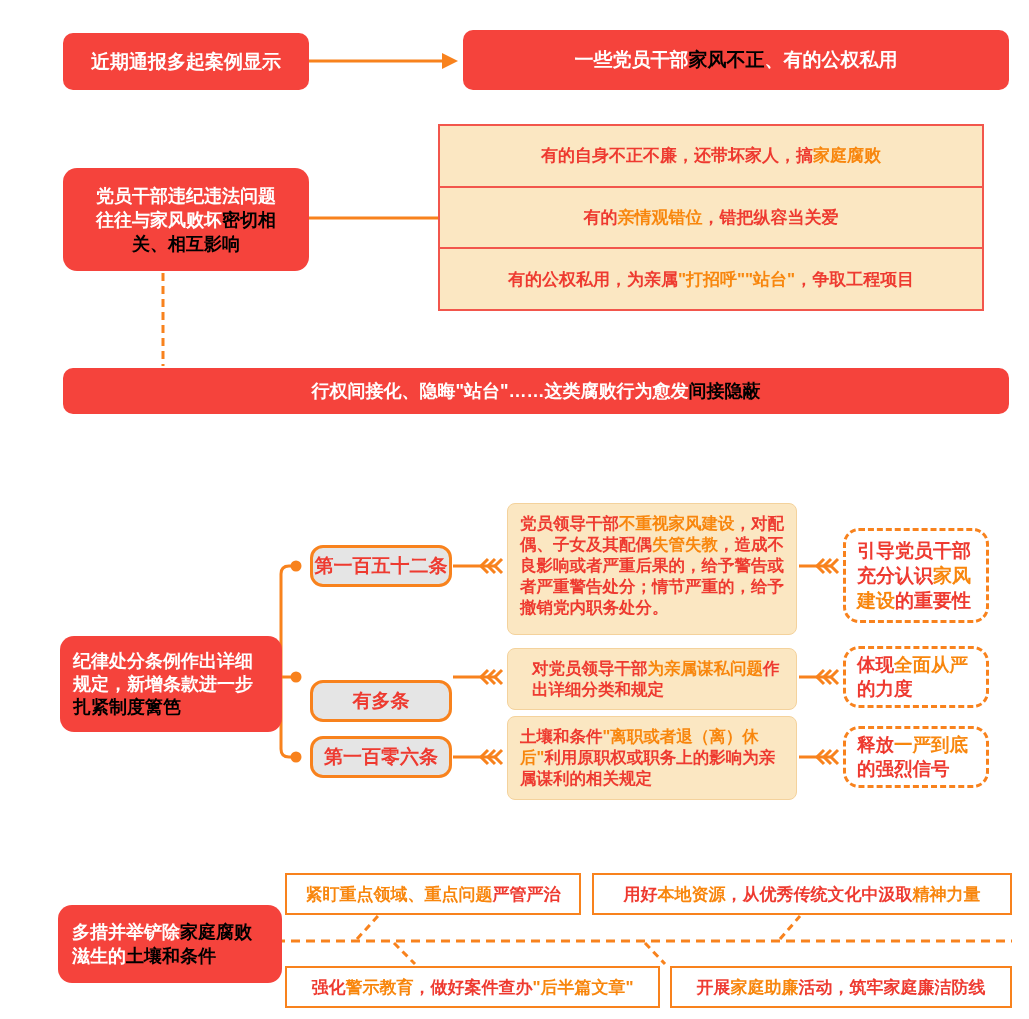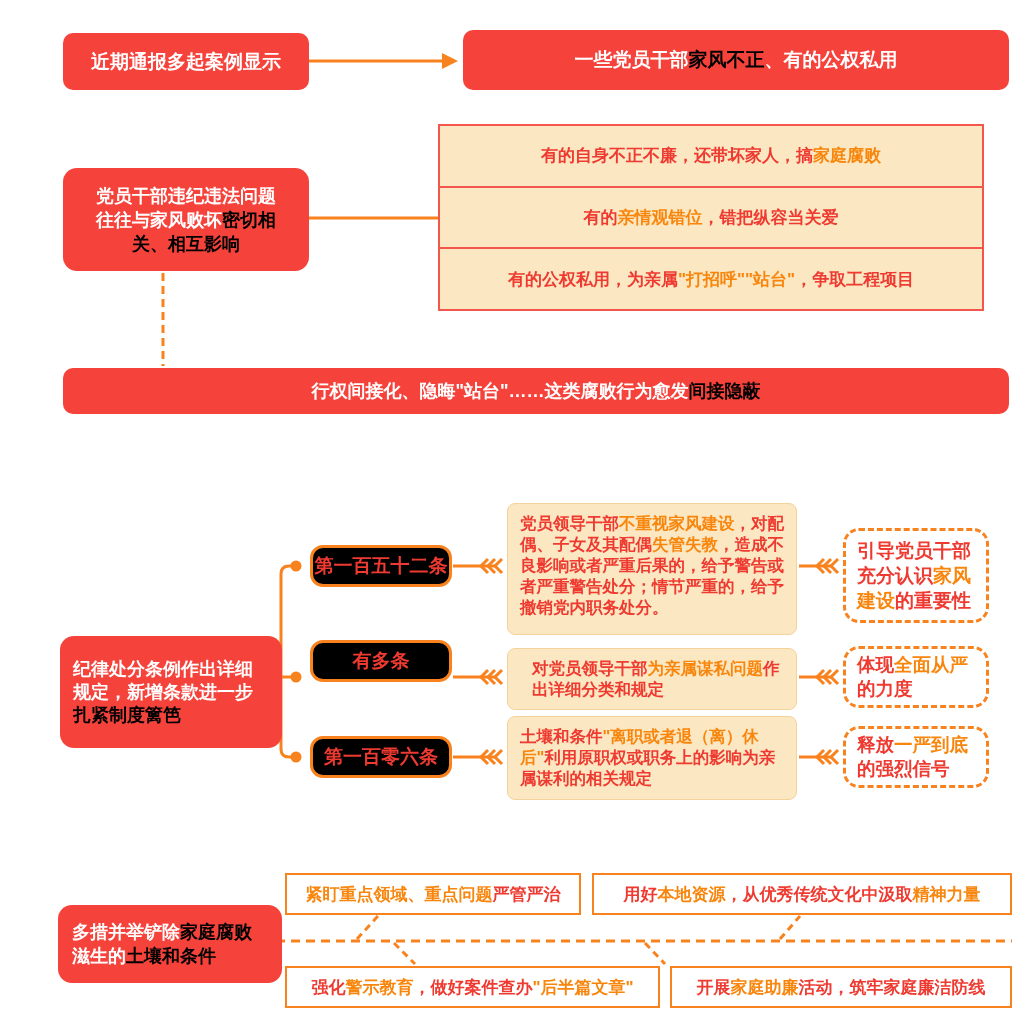--- a/index.html
+++ b/index.html
@@ -31,7 +31,7 @@
   
   .box-d { left:52px; top:636px; width:222px; height:112px; font-size:18px; border-radius:14px;
            padding:0 13px; line-height:23px; }
-  .clause { position:absolute; z-index:2; background:#000000; border:3px solid #F8821D; border-radius:13px;
+  .clause { position:absolute; z-index:2; background:#e5e5e5; border:3px solid #F8821D; border-radius:13px;
             color:#EE3A30; font-weight:bold; font-size:19px; display:flex; align-items:center;
             justify-content:center; width:142px; height:42px; }
   .clause-1 { left:310px; top:545px; }

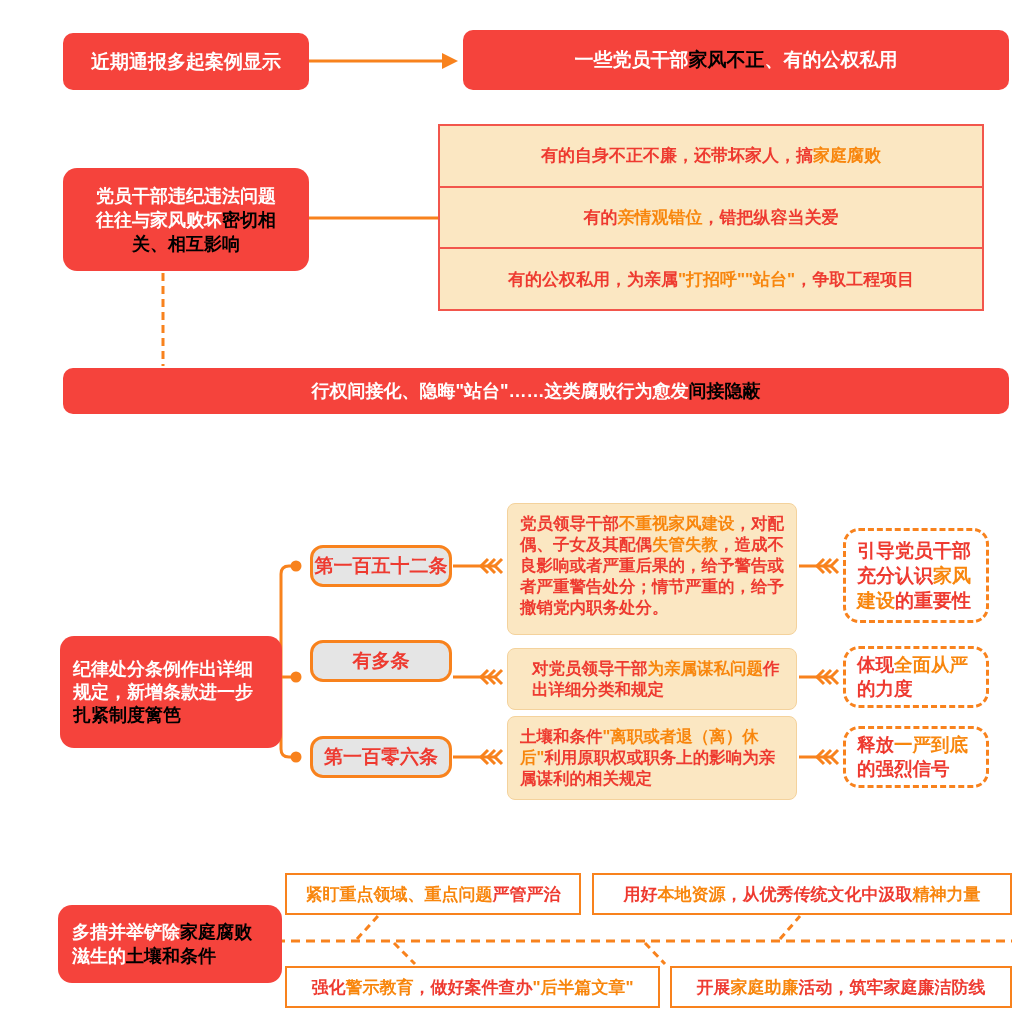--- a/index.html
+++ b/index.html
@@ -29,7 +29,7 @@
   .banner { left:55px; top:368px; width:946px; height:46px; font-size:18px; }
 
   
-  .box-d { left:52px; top:636px; width:222px; height:112px; font-size:18px; border-radius:14px;
+  .box-d { left:52px; top:636px; width:222px; height:96px; font-size:18px; border-radius:14px;
            padding:0 13px; line-height:23px; }
   .clause { position:absolute; z-index:2; background:#e5e5e5; border:3px solid #F8821D; border-radius:13px;
             color:#EE3A30; font-weight:bold; font-size:19px; display:flex; align-items:center;

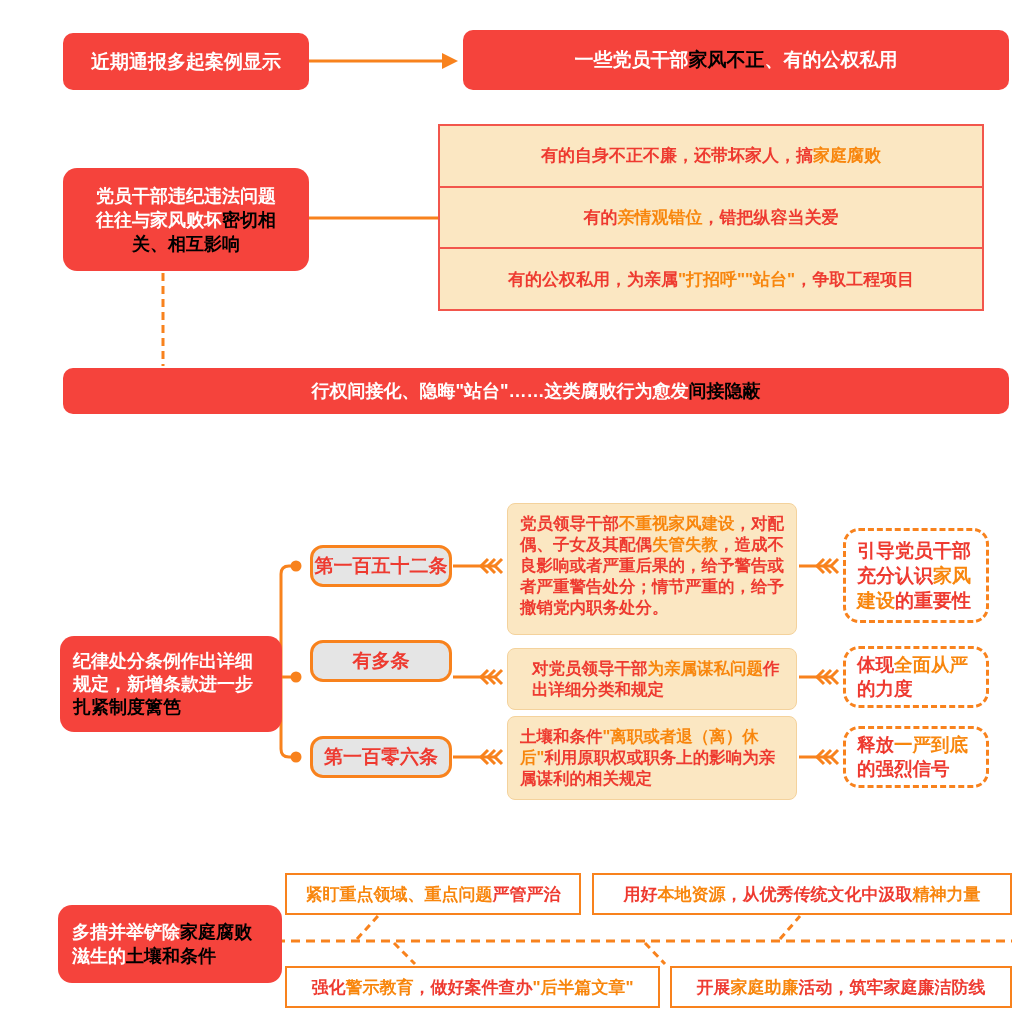--- a/index.html
+++ b/index.html
@@ -35,7 +35,7 @@
             color:#EE3A30; font-weight:bold; font-size:19px; display:flex; align-items:center;
             justify-content:center; width:142px; height:42px; }
   .clause-1 { left:310px; top:545px; }
-  .clause-2 { left:310px; top:640px; }
+  .clause-2 { left:310px; top:680px; }
   .clause-3 { left:310px; top:736px; }
   .cream { position:absolute; z-index:2; background:#FBE7C2; border:1px solid #F4D29C; border-radius:8px;
            font-weight:bold; font-size:16.5px; line-height:21px; padding:9px 12px; color:#EE3A30; }

